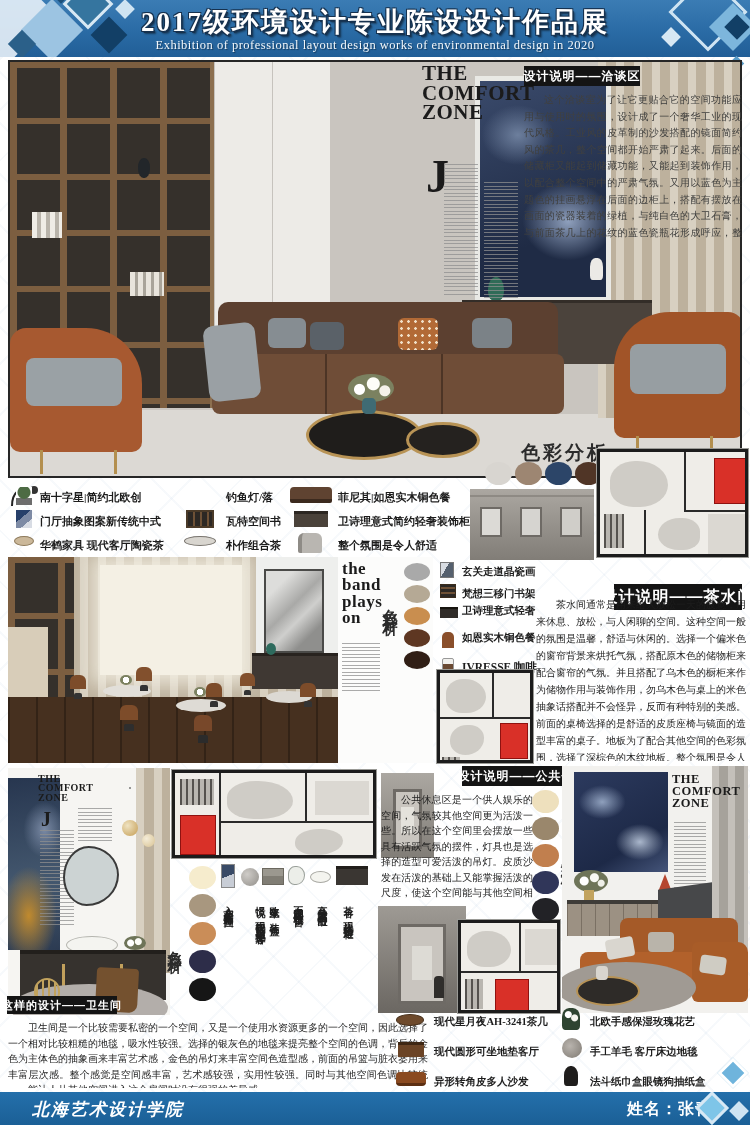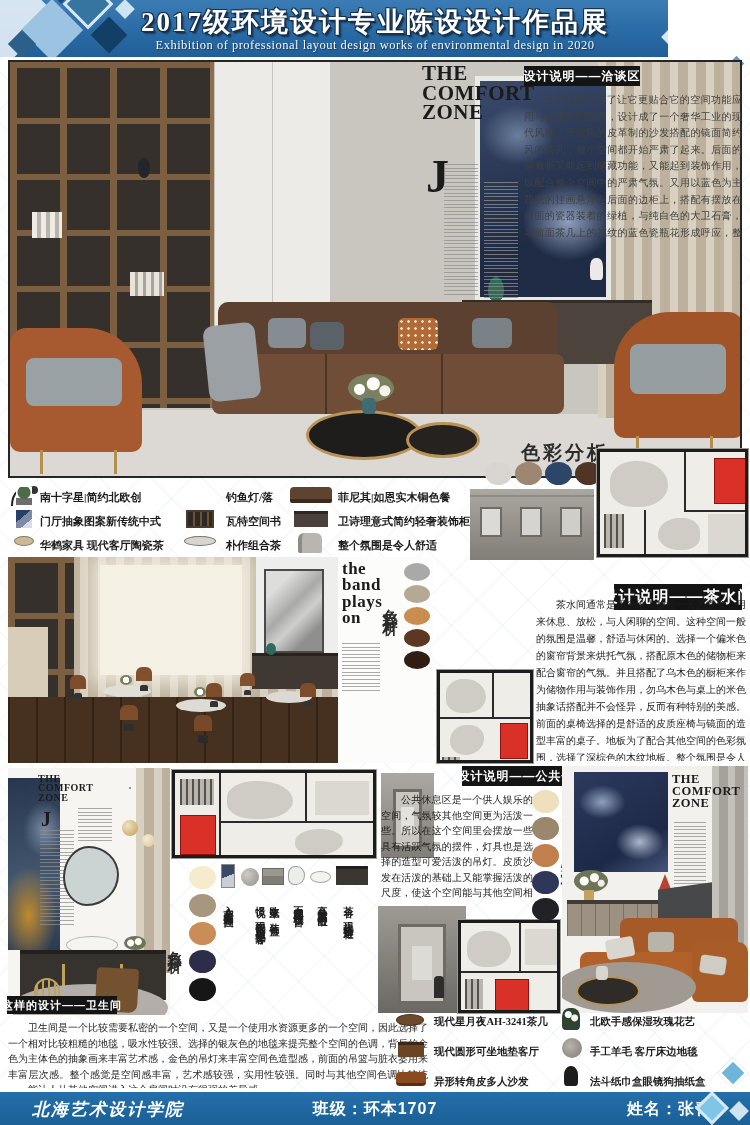--- a/index.html
+++ b/index.html
@@ -9,7 +9,7 @@
   i{display:block;font-style:normal;}
 
   
-  .hdr{left:0;top:0;width:668px;height:57px;background:linear-gradient(180deg,#3b7cb4 0%,#2a6ba5 55%,#215e97 100%);overflow:hidden;}
+  .hdr{left:0;top:0;width:750px;height:57px;background:linear-gradient(180deg,#3b7cb4 0%,#2a6ba5 55%,#215e97 100%);overflow:hidden;}
   .ftr{left:0;top:1092px;width:750px;height:33px;background:linear-gradient(180deg,#2470ab,#1b5f96);overflow:hidden;}
   .hdr-title{left:0;top:4px;width:750px;text-align:center;font-family:"Liberation Serif",serif;
              font-size:27px;font-weight:bold;color:#fff;letter-spacing:2px;

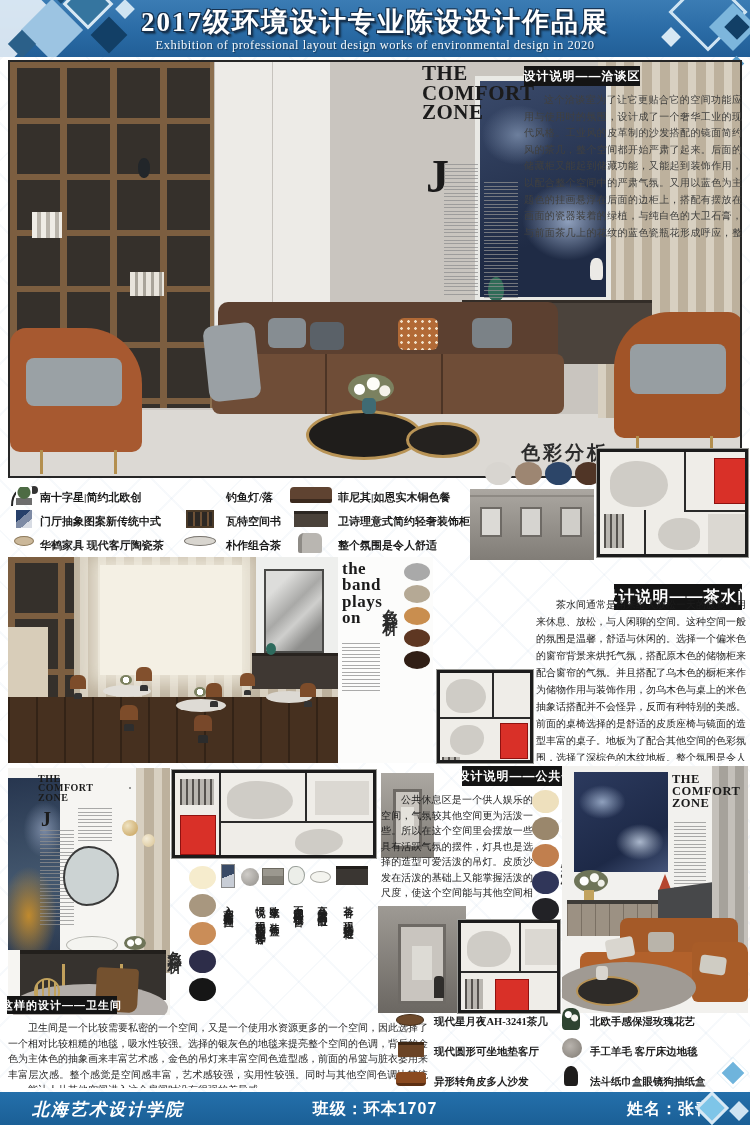--- a/index.html
+++ b/index.html
@@ -246,6 +246,18 @@
     <span class="sw" style="left: 66px; top: 94px; width: 26px; height: 18px; background: rgb(48, 30, 21);"></span>
   </div>
 
+  <div style="left:440px;top:560px;width:120px;height:120px;">
+    <i style="left:0;top:2px;width:14px;height:16px;background:linear-gradient(120deg,#d8dce2 40%,#55606e 40%);border:1px solid #777;"></i>
+    <span class="lbl2" style="left:22px;top:5px;width:98px;">玄关走道晶瓷画</span>
+    <i style="left:0;top:24px;width:16px;height:14px;background:repeating-linear-gradient(0deg,#2c2824 0 3px,#6e5136 3px 5px);border:1px solid #3a2d1e;"></i>
+    <span class="lbl2" style="left:22px;top:27px;width:98px;">梵想三移门书架</span>
+    <i style="left:0;top:47px;width:18px;height:11px;background:#2f2b28;border-top:2px solid #17140f;"></i>
+    <span class="lbl2" style="left:22px;top:44px;width:84px;">卫诗理意式轻奢</span>
+    <i style="left:2px;top:72px;width:12px;height:16px;background:#8a4f2b;border-radius:5px 5px 0 0;box-shadow:0 14px 0 -6px #3a3a3a;"></i>
+    <span class="lbl2" style="left:22px;top:71px;width:84px;">如恩实木铜色餐</span>
+    <i style="left:2px;top:98px;width:12px;height:14px;background:linear-gradient(#f2f1ee 40%,#6b4a33 40%);border:1px solid #999;border-radius:2px;"></i>
+    <span class="lbl2" style="left:22px;top:100px;width:98px;font-family:'Liberation Serif',serif;font-size:11.5px;">IVRESSE 咖啡</span>
+  </div>
 
   <div class="plan" style="left:437px;top:670px;width:96px;height:93px;">
     <i class="rug" style="left:6px;top:6px;width:40px;height:34px;"></i>

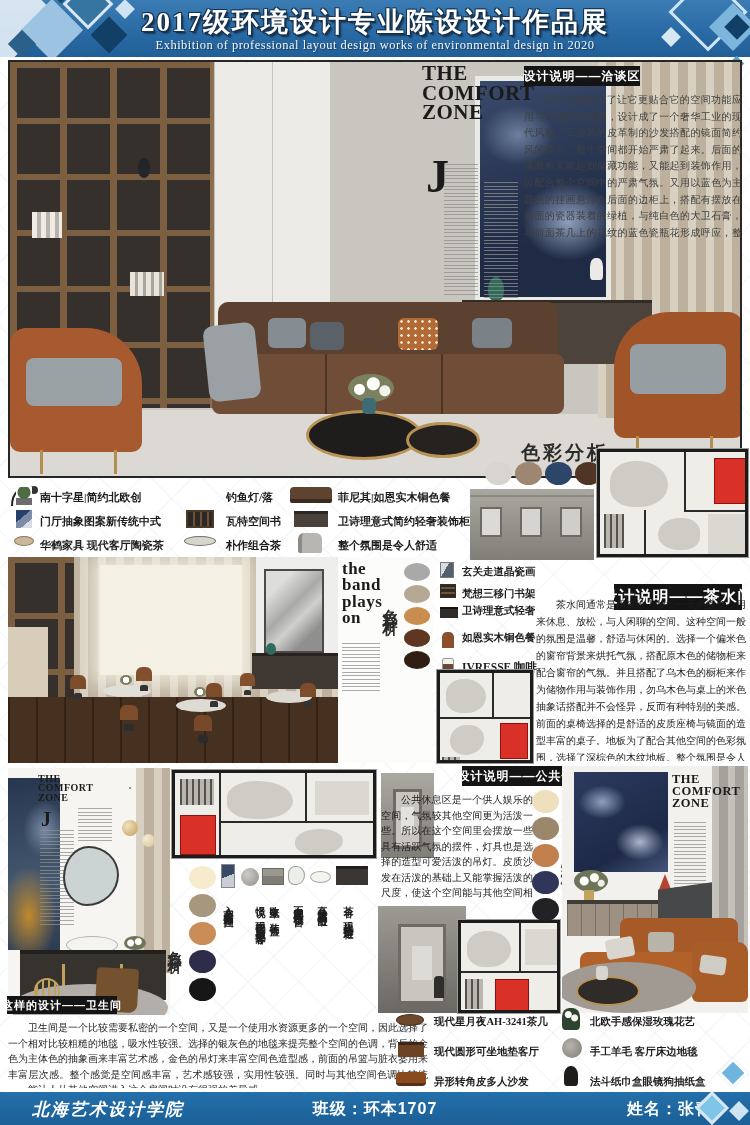--- a/index.html
+++ b/index.html
@@ -407,7 +407,6 @@
 
   <div class="ftr">
     <div class="ftr-school">北海艺术设计学院</div>
-    <div class="ftr-class">班级：环本1707</div>
     <div class="ftr-name">姓名：张青</div>
     <i class="dia" style="left:700px;top:4px;width:24px;height:24px;background:#7ec5e8;border:3px solid #d7e8f4;"></i>
     <i class="dia" style="left:732px;top:12px;width:14px;height:14px;background:#cfe4f2;"></i>

